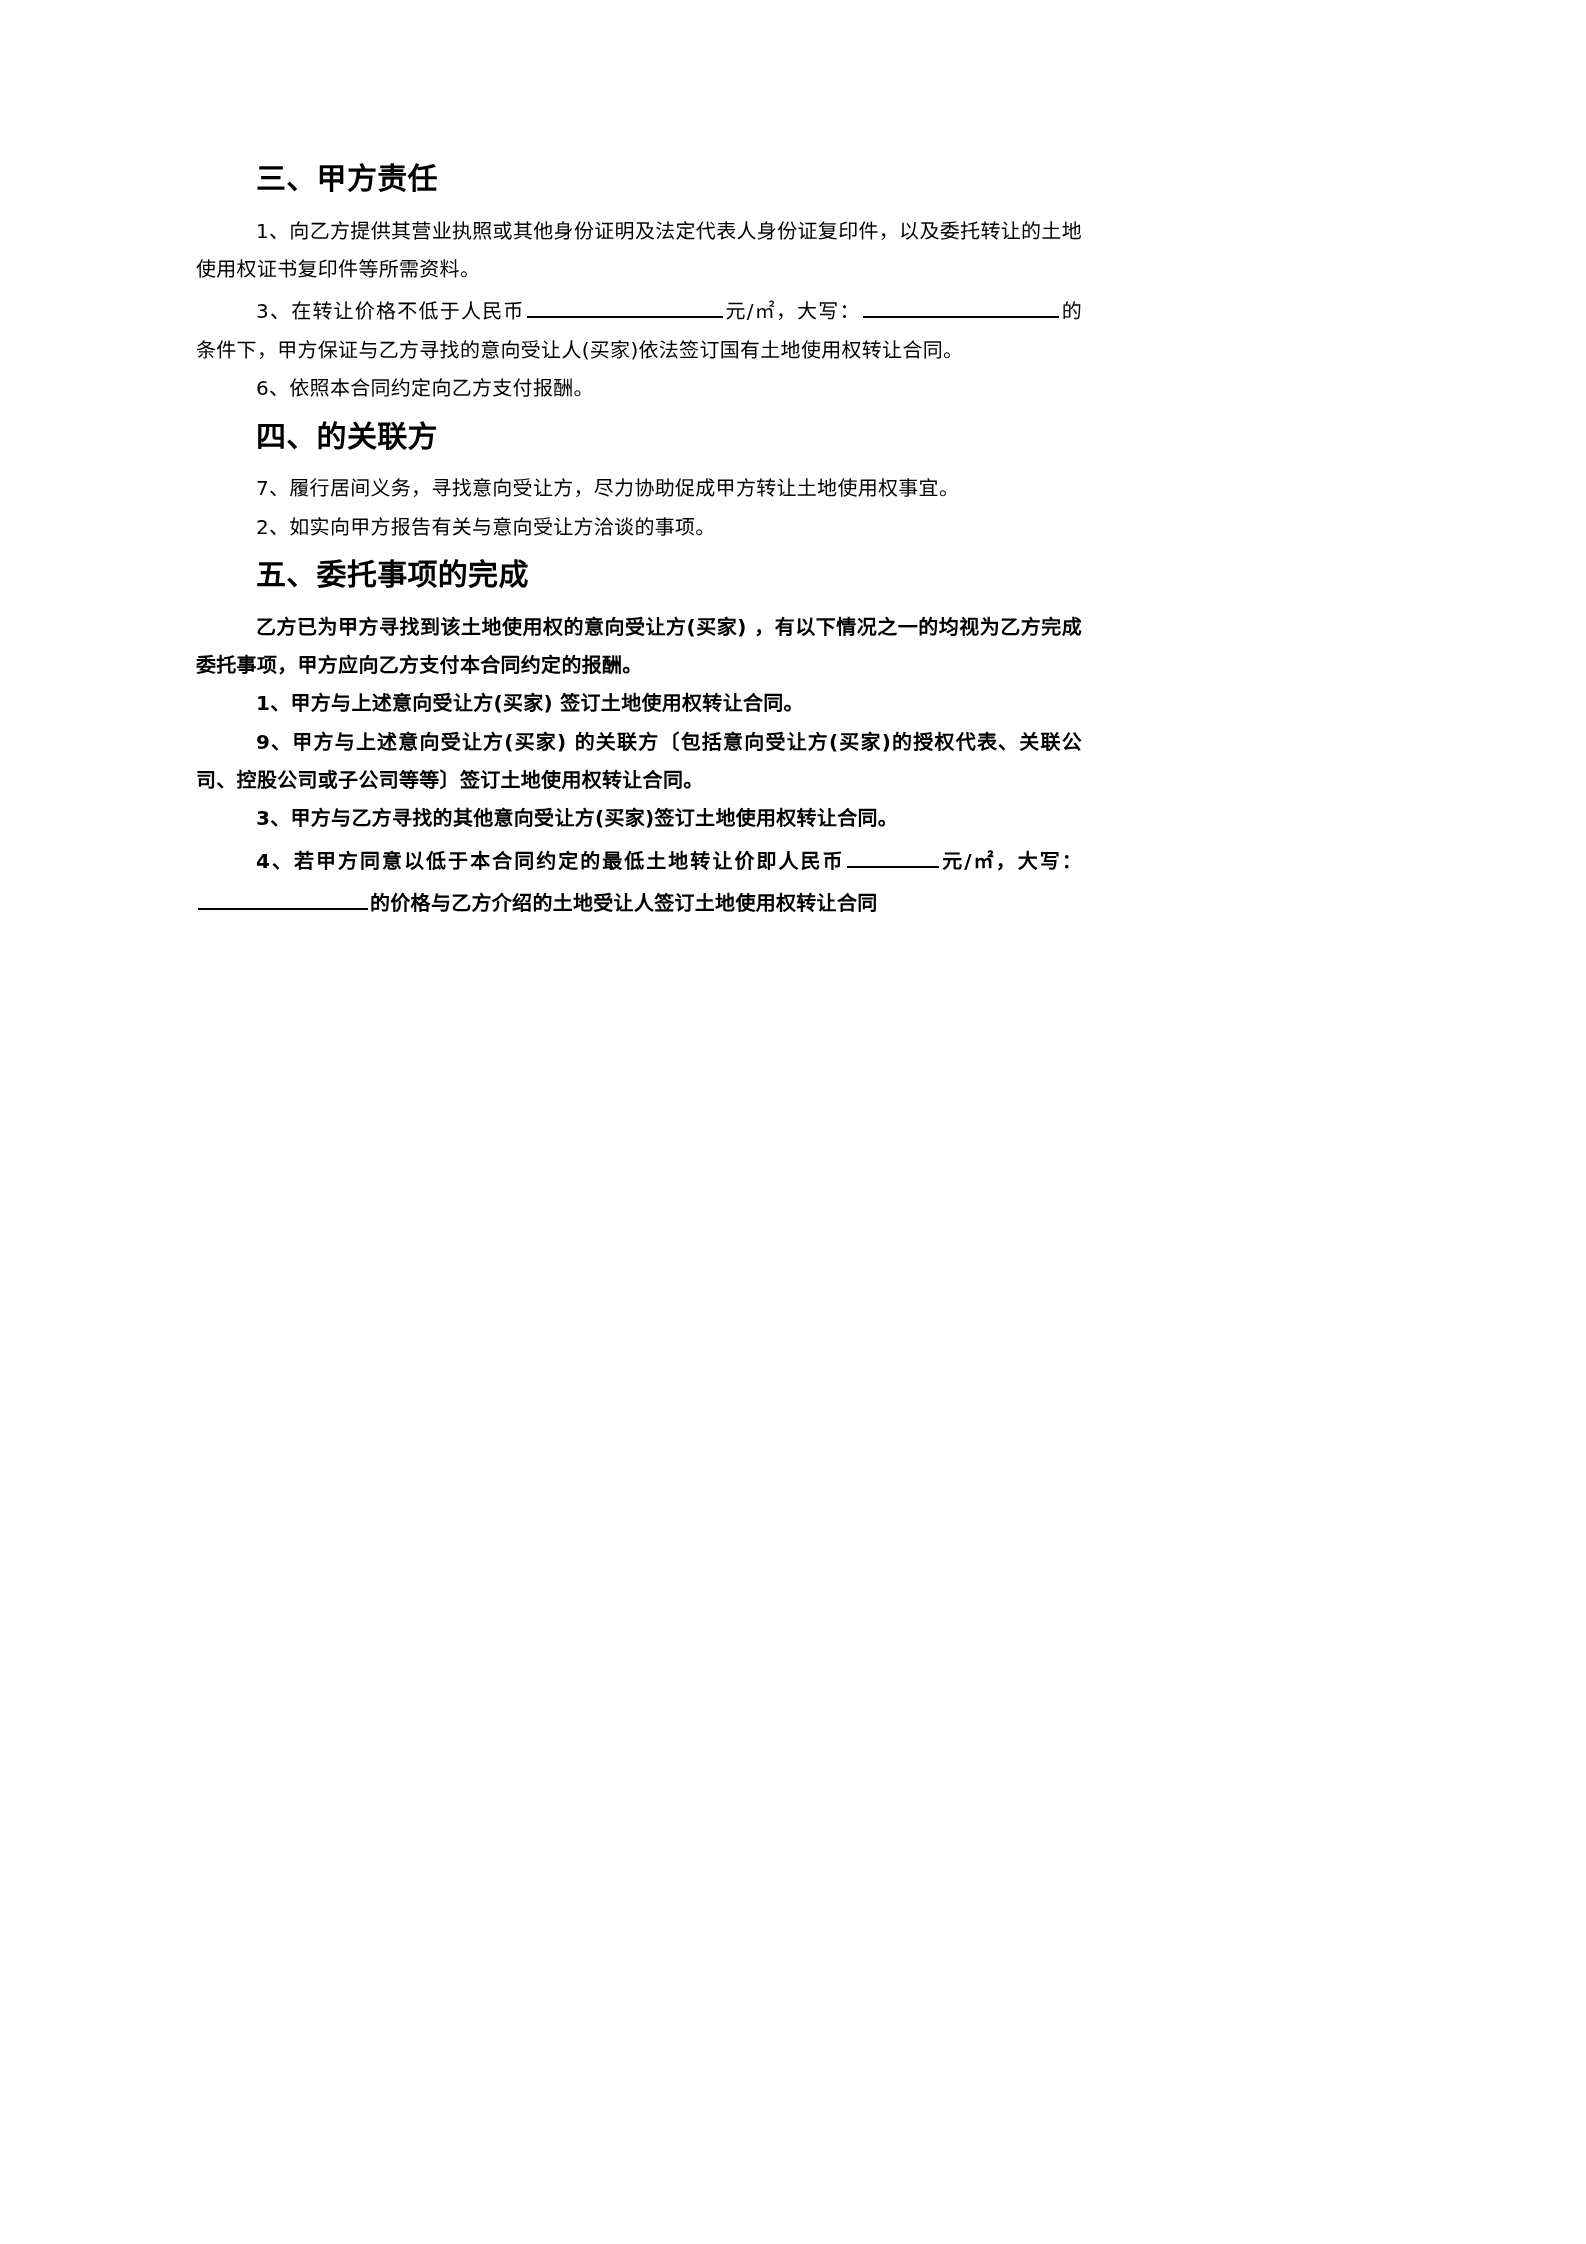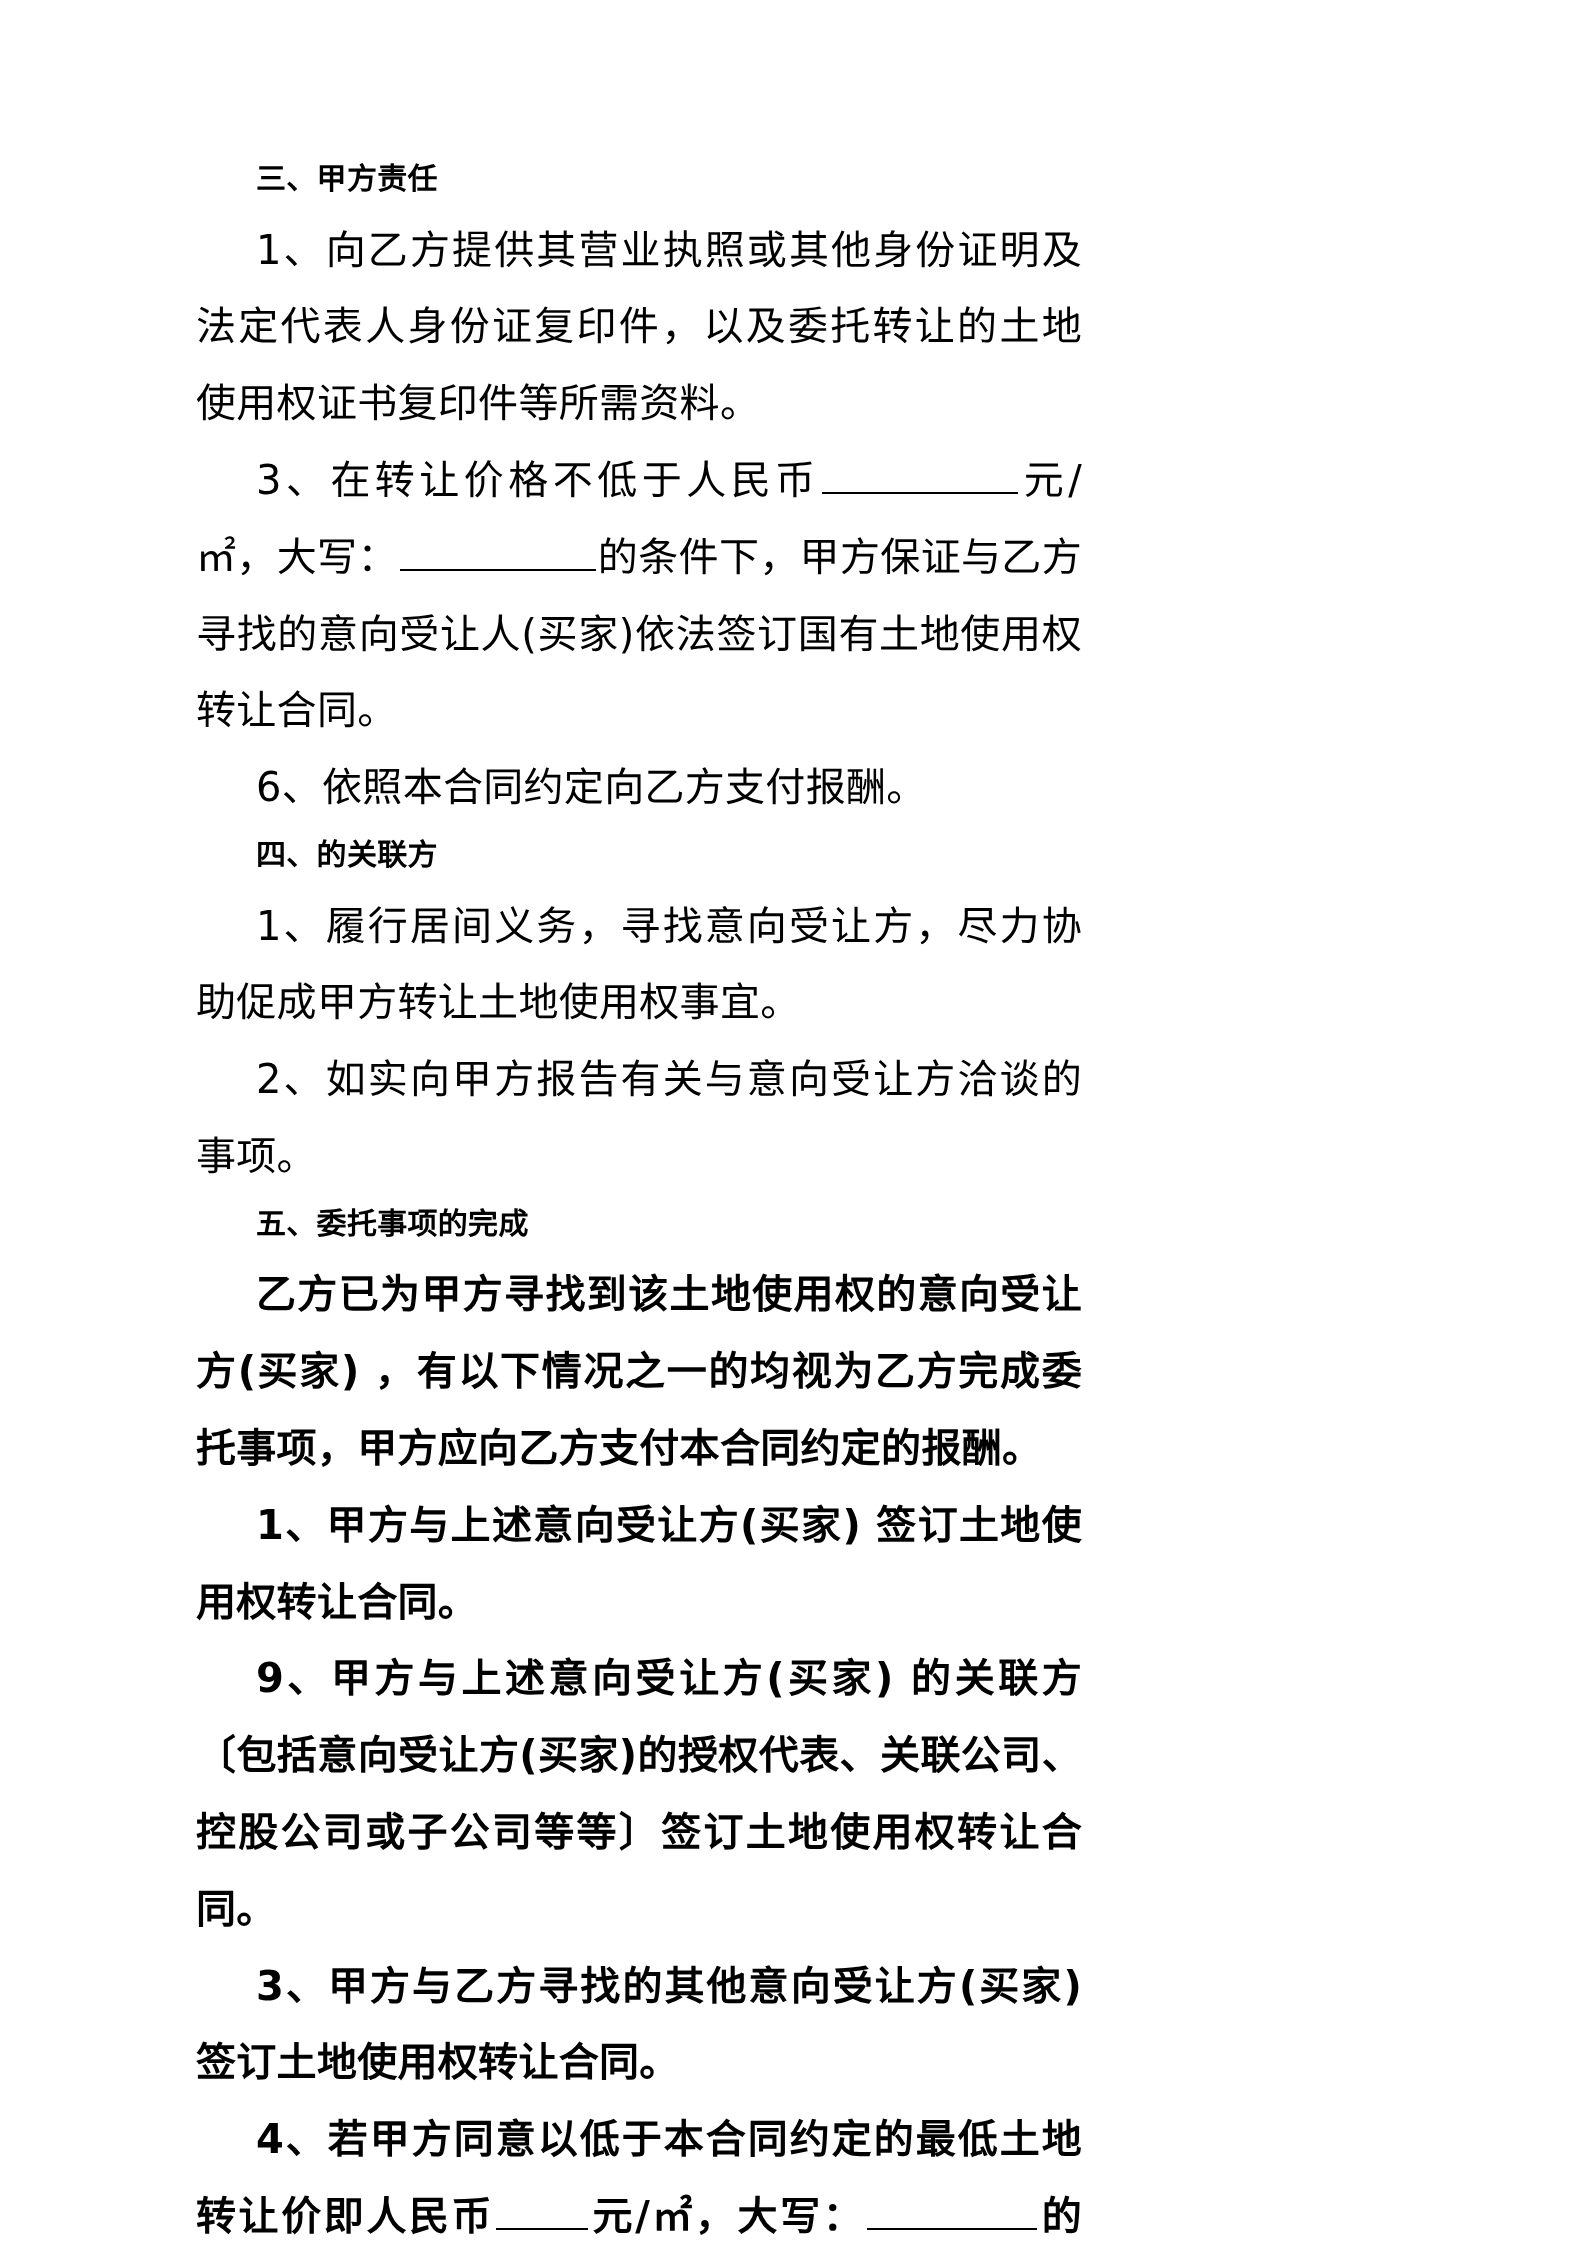--- a/index.html
+++ b/index.html
@@ -35,7 +35,7 @@
   .para {
     margin: 0;
     text-indent: 60px;
-    font-size: 40px;
+    font-size: 20px;
     line-height: 1.92;
     text-align: justify;
     text-justify: inter-ideograph;

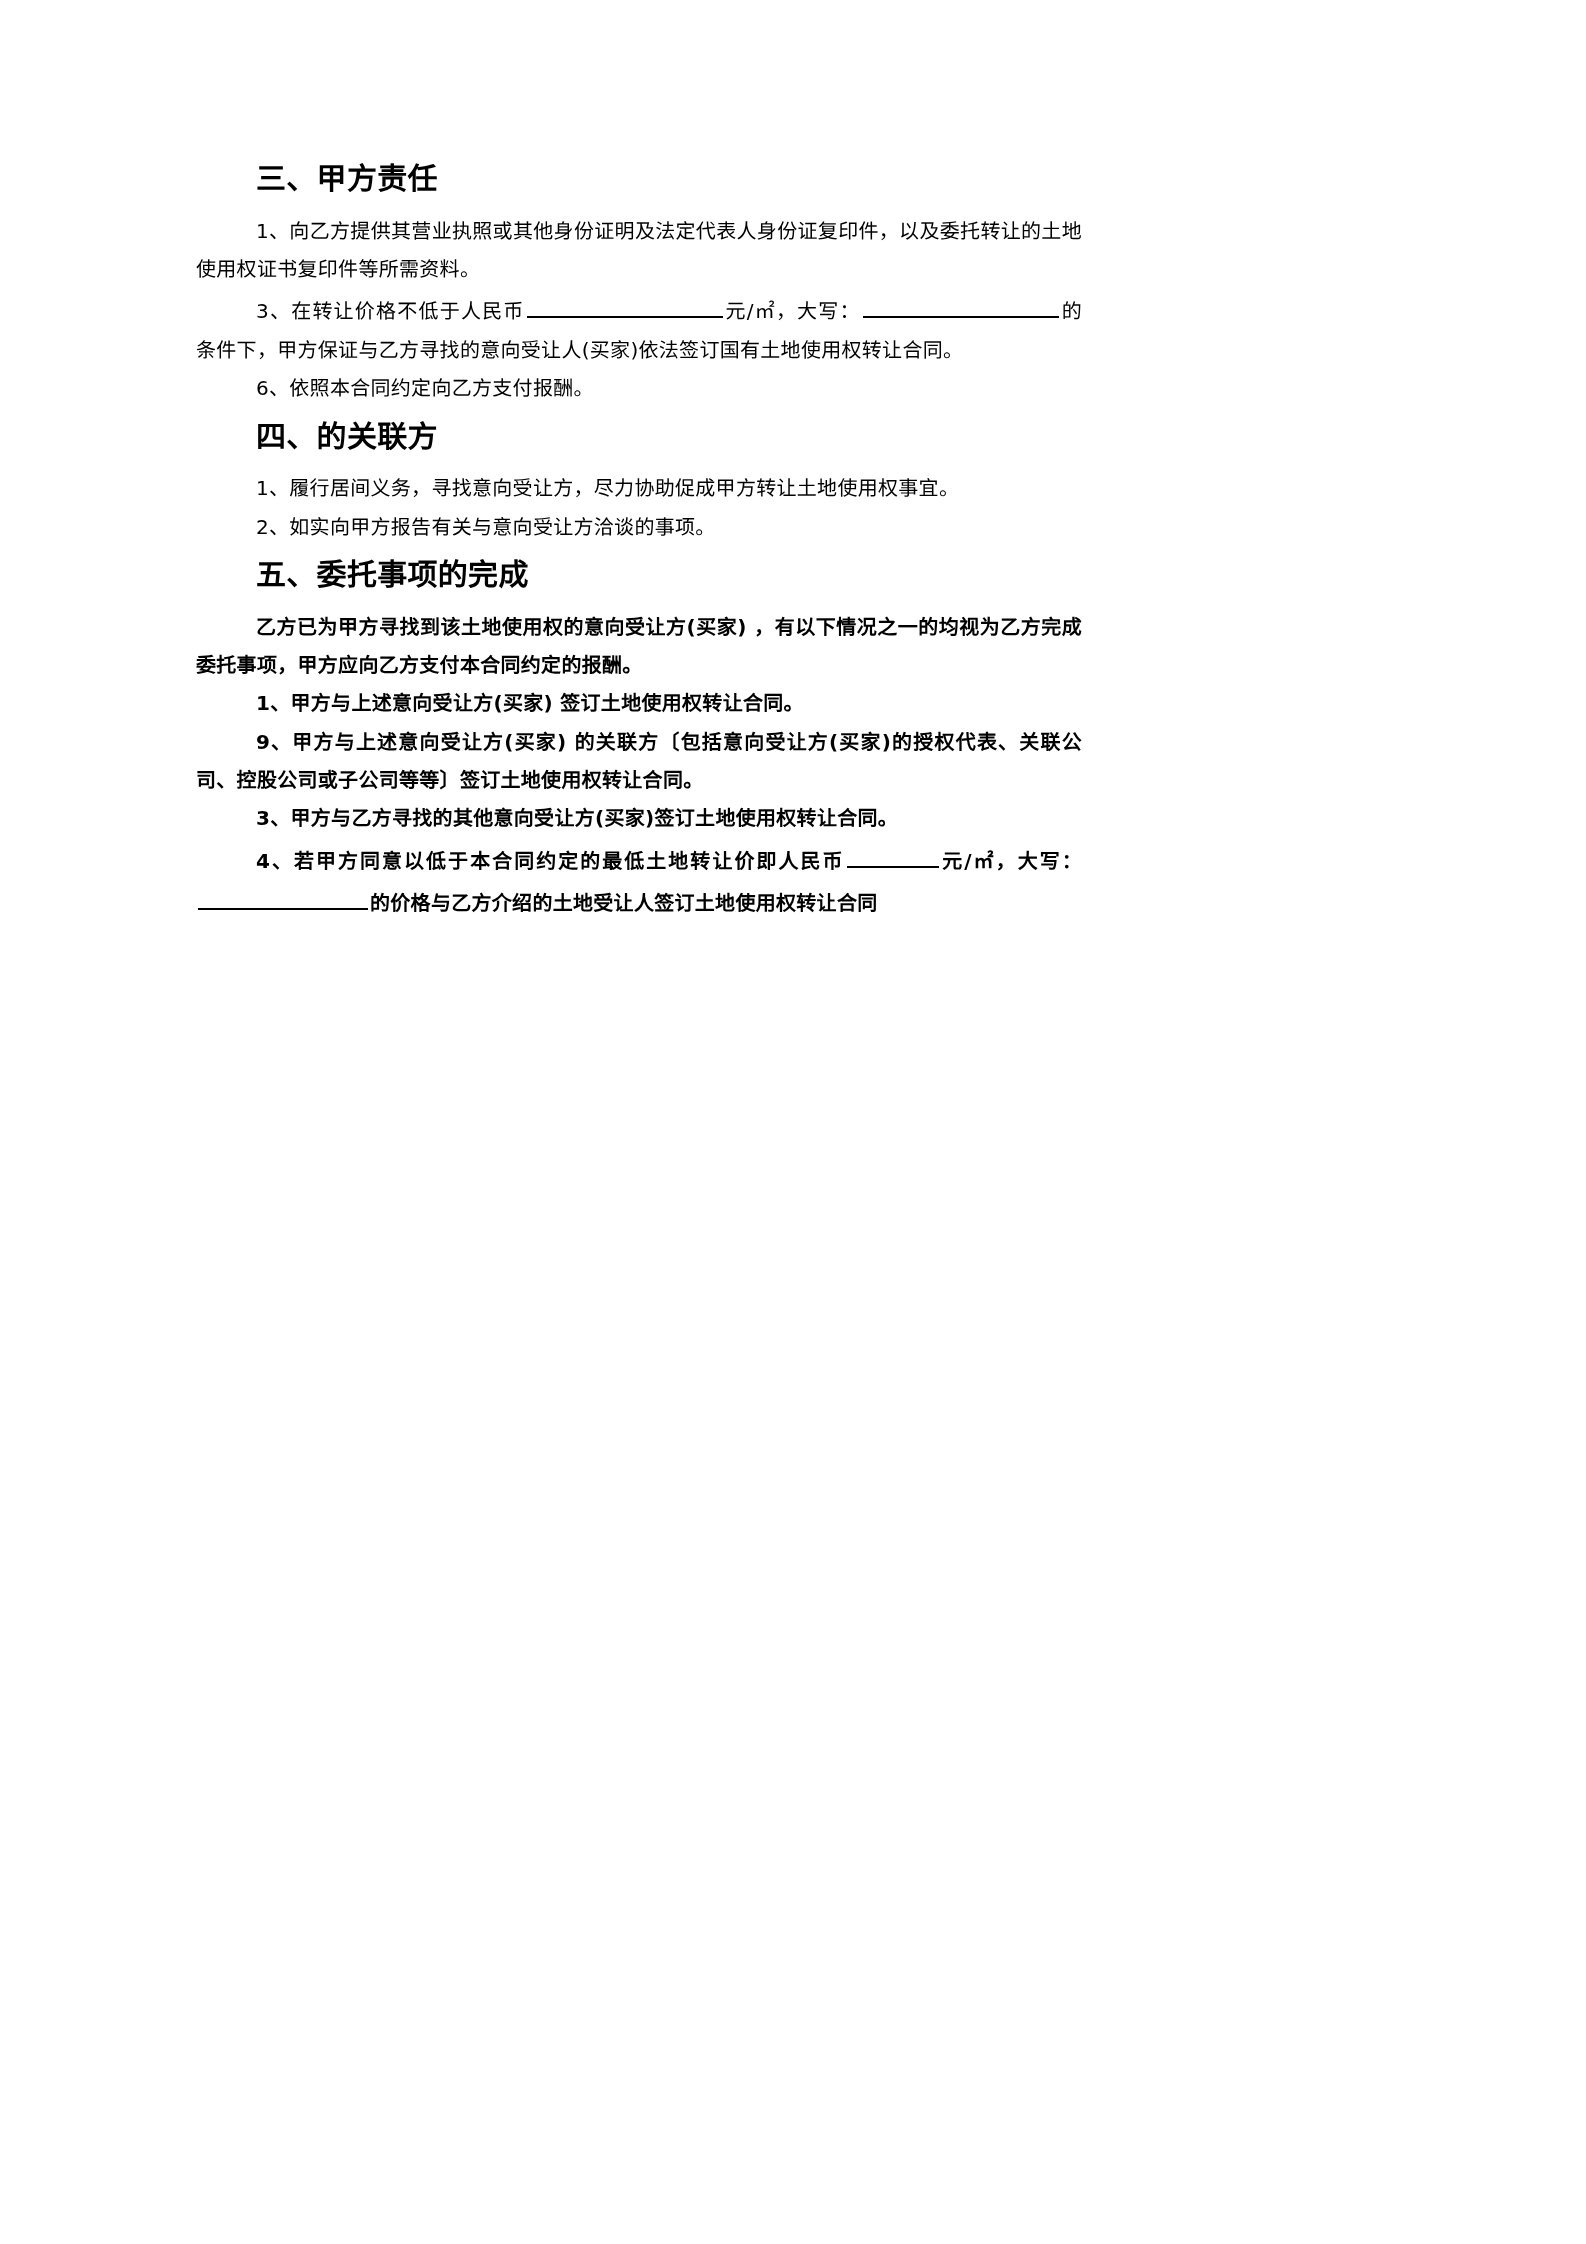--- a/index.html
+++ b/index.html
@@ -80,7 +80,7 @@
     <p class="para">6、依照本合同约定向乙方支付报酬。</p>
 
     <p class="heading">四、的关联方</p>
-    <p class="para">1、履行居间义务，寻找意向受让方，尽力协助促成甲方转让土地使用权事宜。</p>
+    <p class="para">7、履行居间义务，寻找意向受让方，尽力协助促成甲方转让土地使用权事宜。</p>
     <p class="para">2、如实向甲方报告有关与意向受让方洽谈的事项。</p>
 
     <p class="heading">五、委托事项的完成</p>

